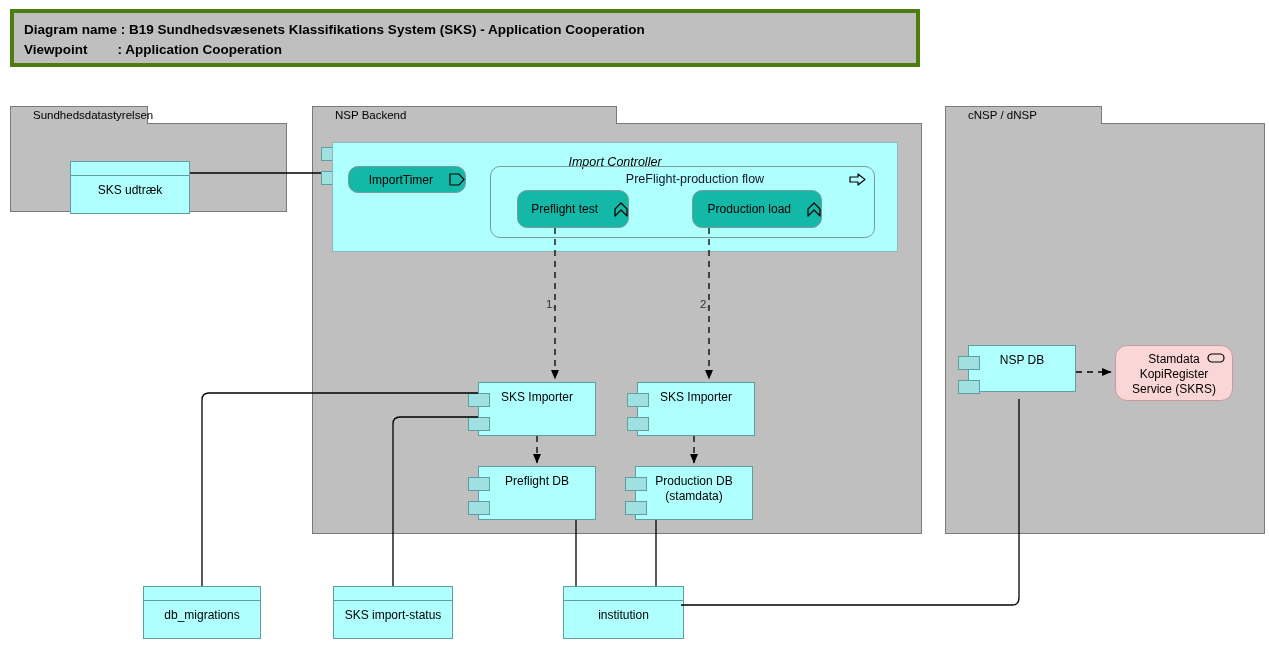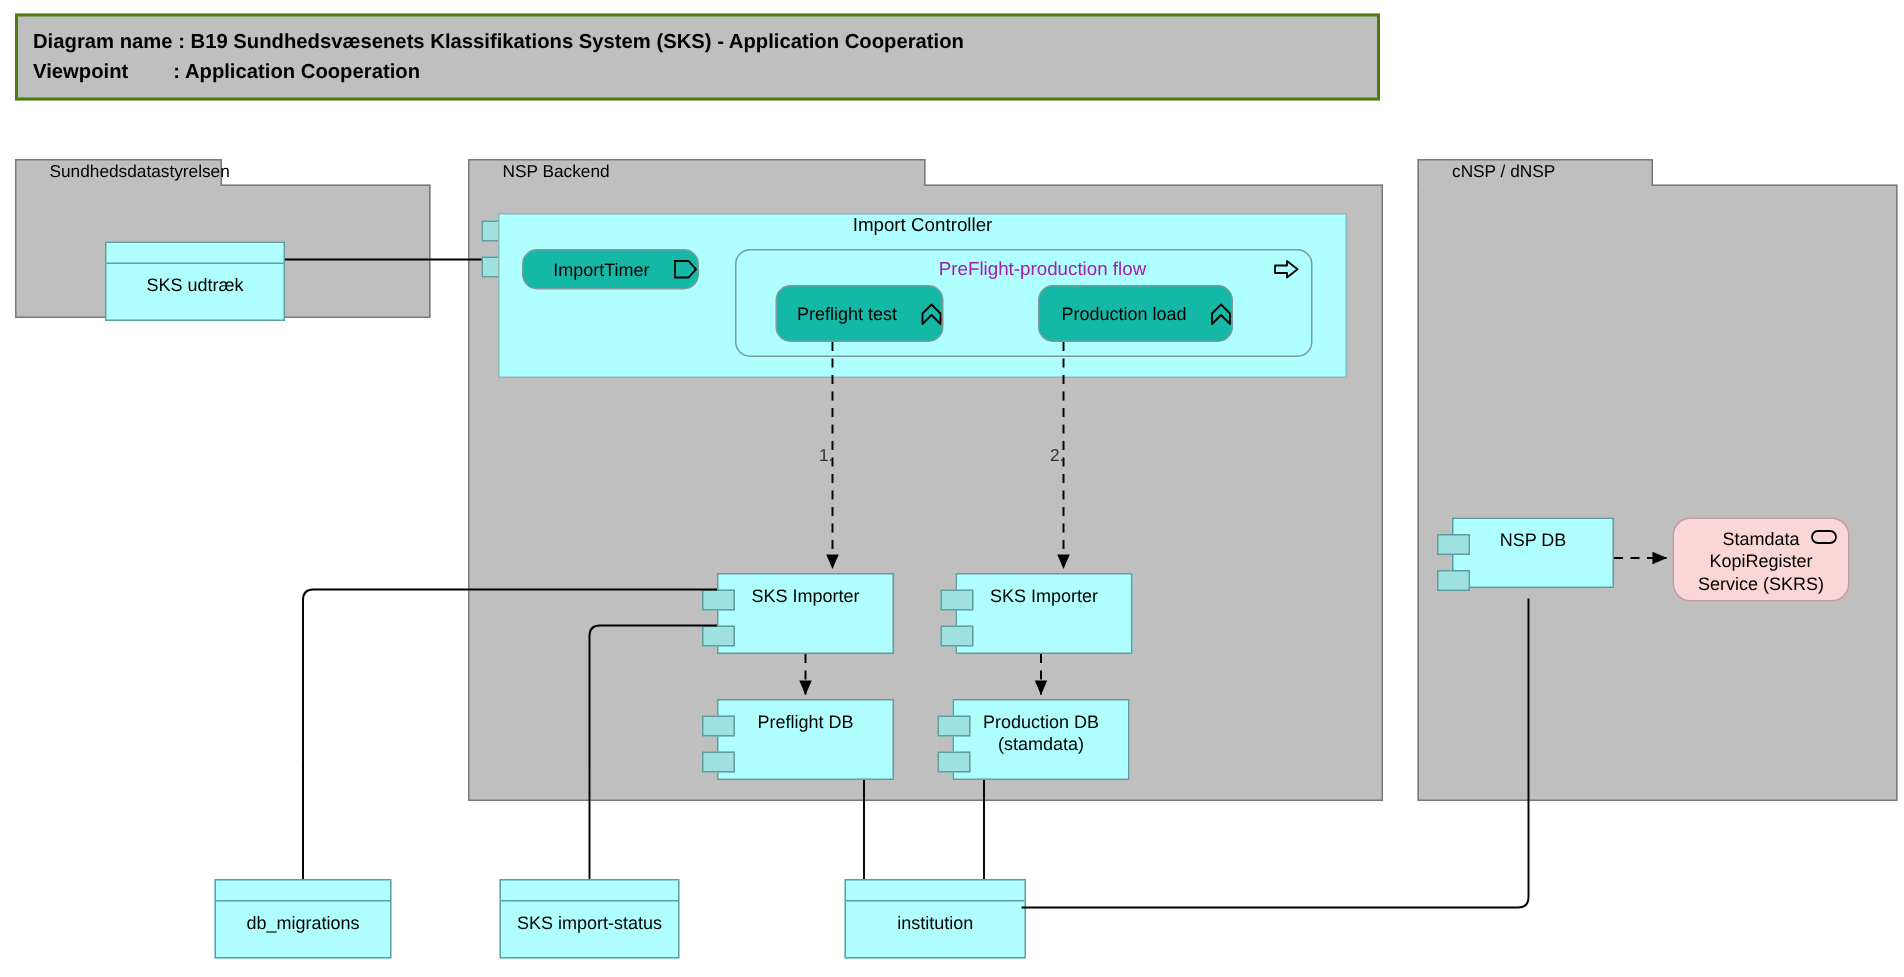--- a/index.html
+++ b/index.html
@@ -23,7 +23,7 @@
     width: 910px;
     height: 58px;
     background: #bfbfbf;
-    border: 2px solid #4d7c0f;
+    border: 4px solid #4d7c0f;
     box-sizing: border-box;
     padding: 7px 0 0 10px;
   }

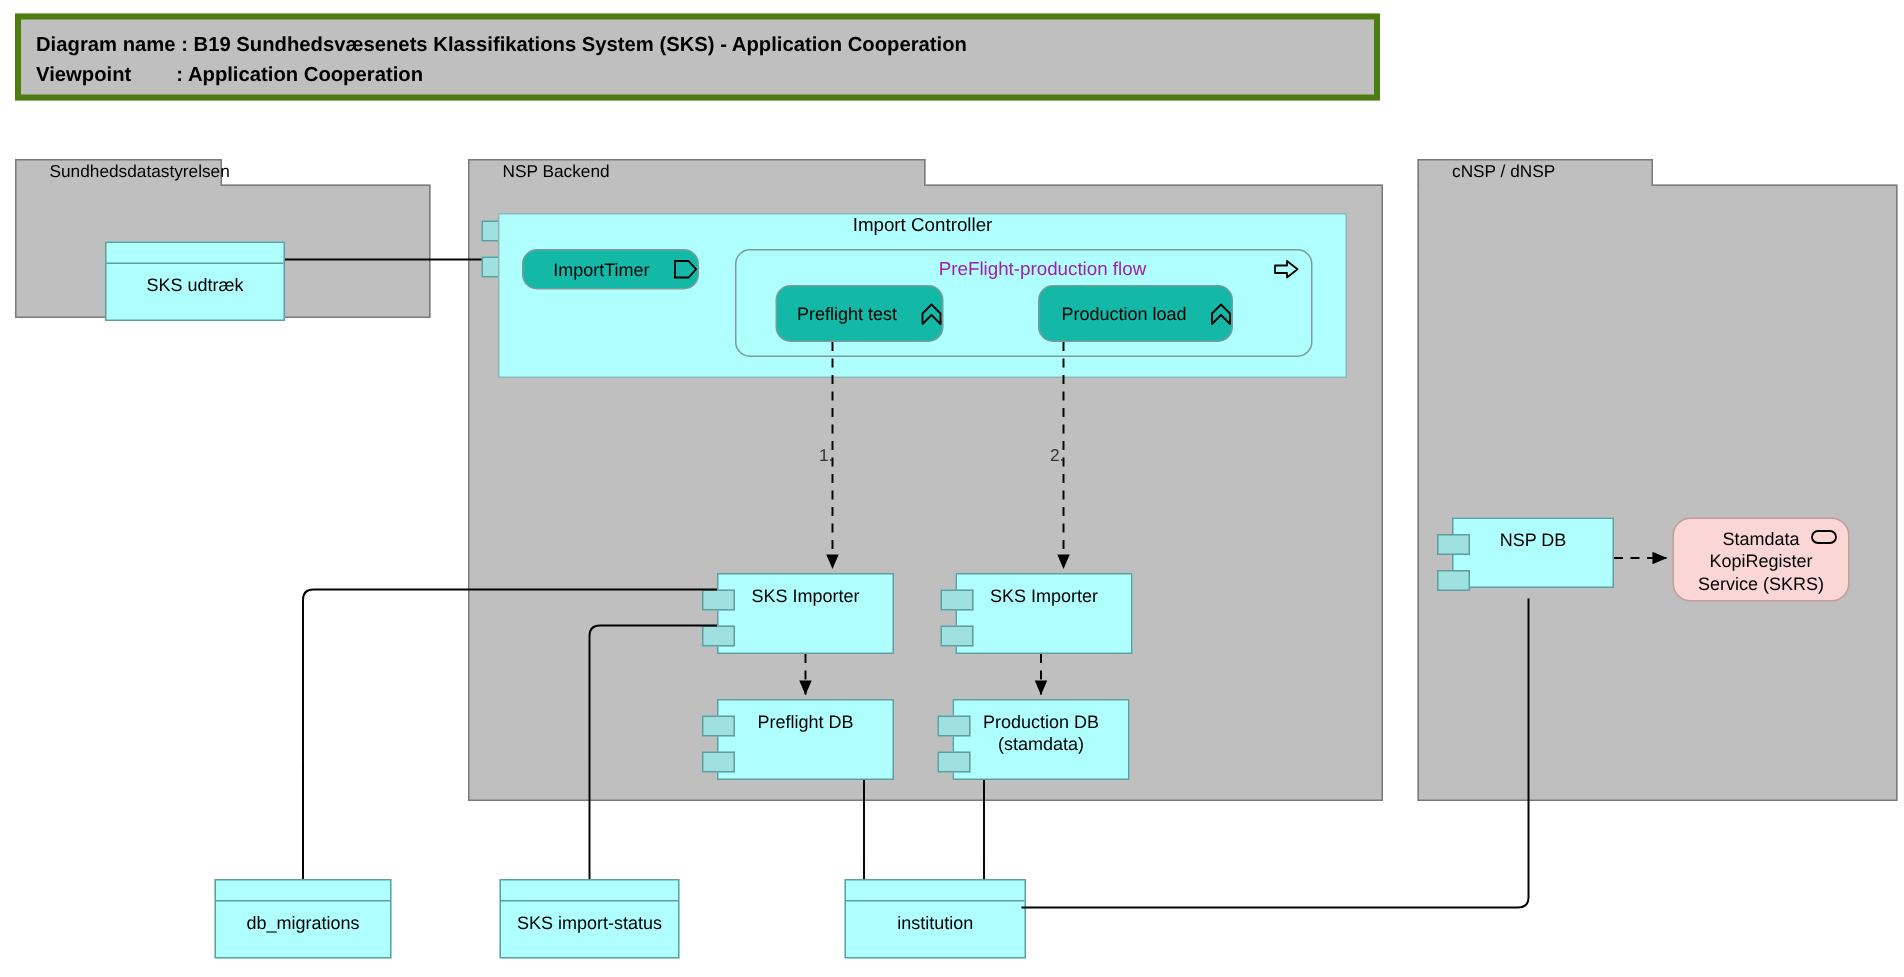--- a/index.html
+++ b/index.html
@@ -125,7 +125,7 @@
     color: #000;
     text-align: center;
   }
-  .big-component > .caption { padding-top: 0; }
+  .big-component > .caption { padding-top: 12px; font-style: italic; }
 
   .subgroup {
     position: absolute;

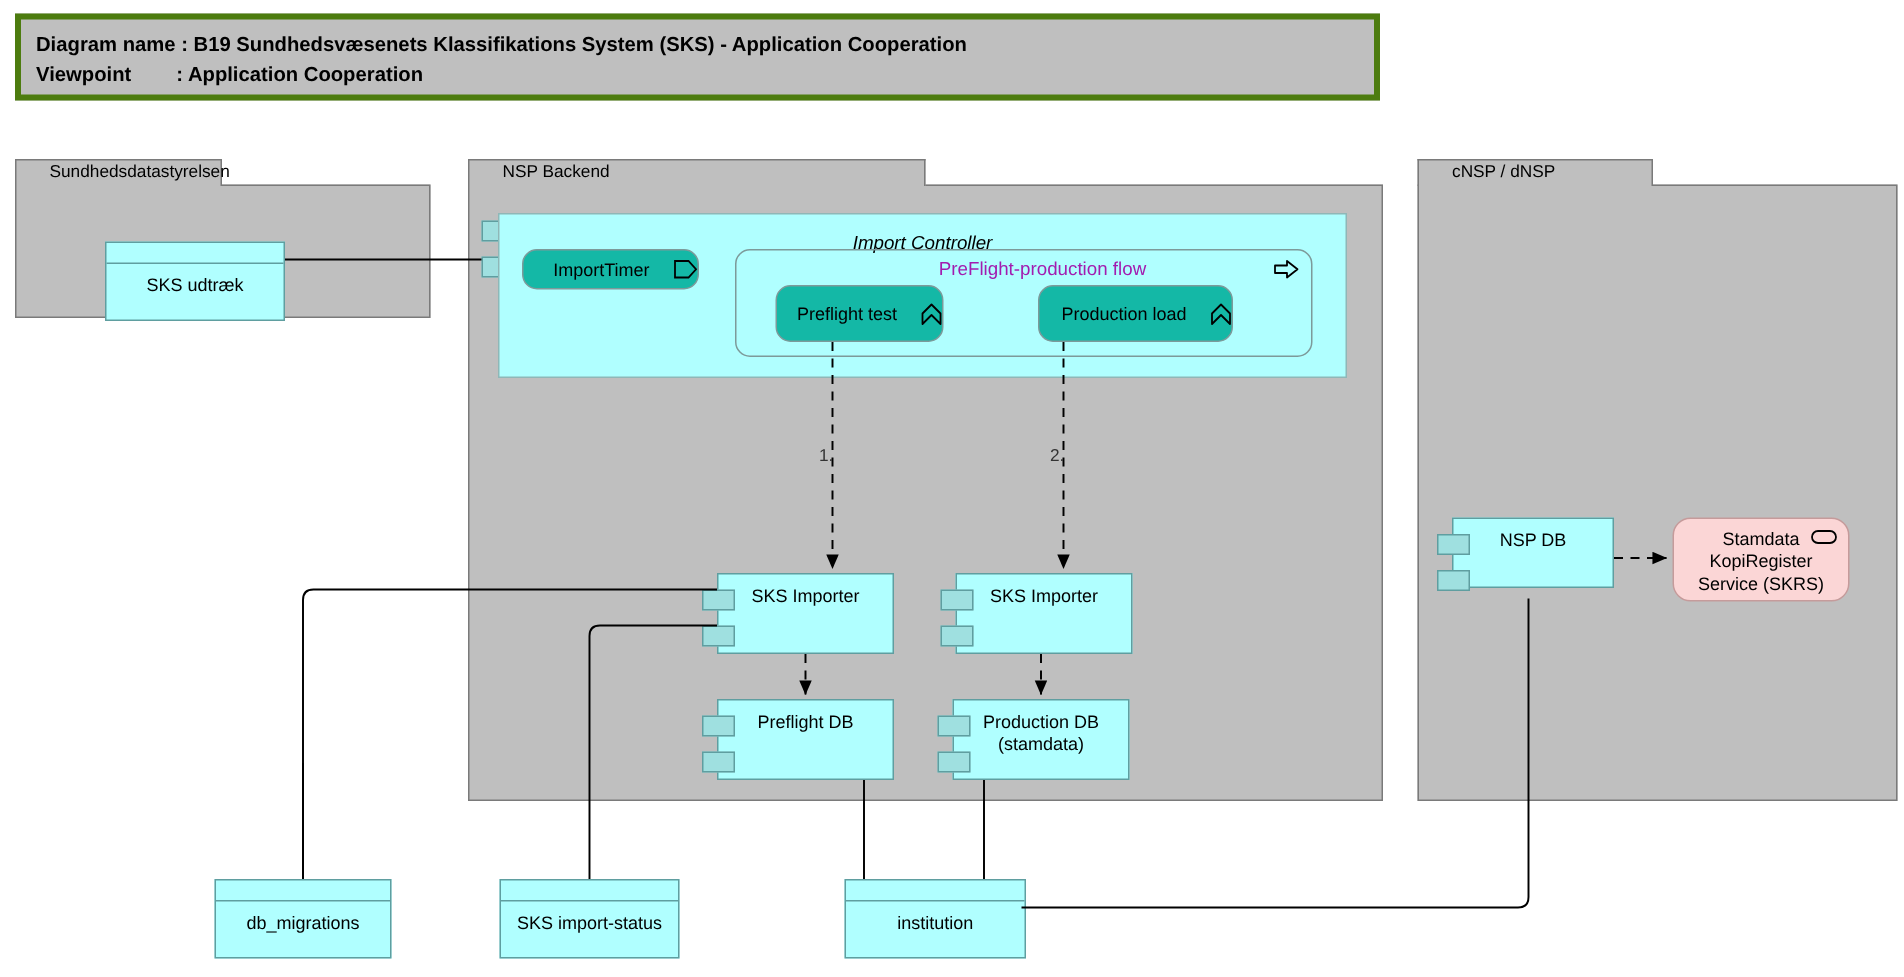--- a/index.html
+++ b/index.html
@@ -134,7 +134,7 @@
     border-radius: 10px;
     box-sizing: border-box;
     font-size: 12.5px;
-    color: #a21caf;
+    color: #0f172a;
     text-align: center;
     padding-left: 25px;
   }

